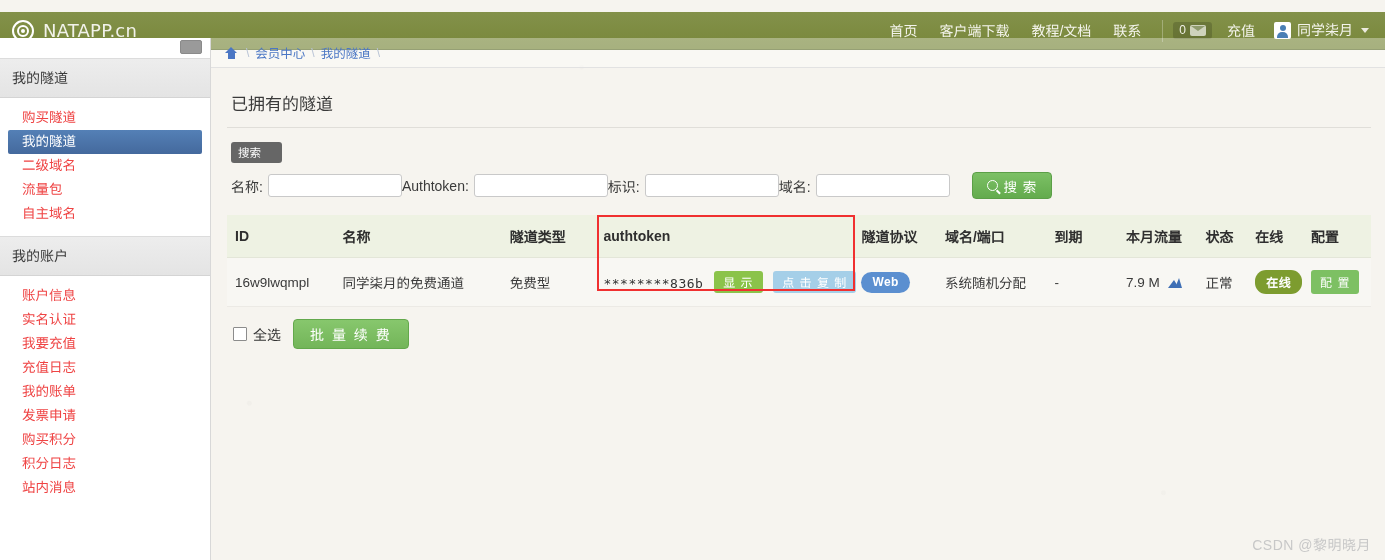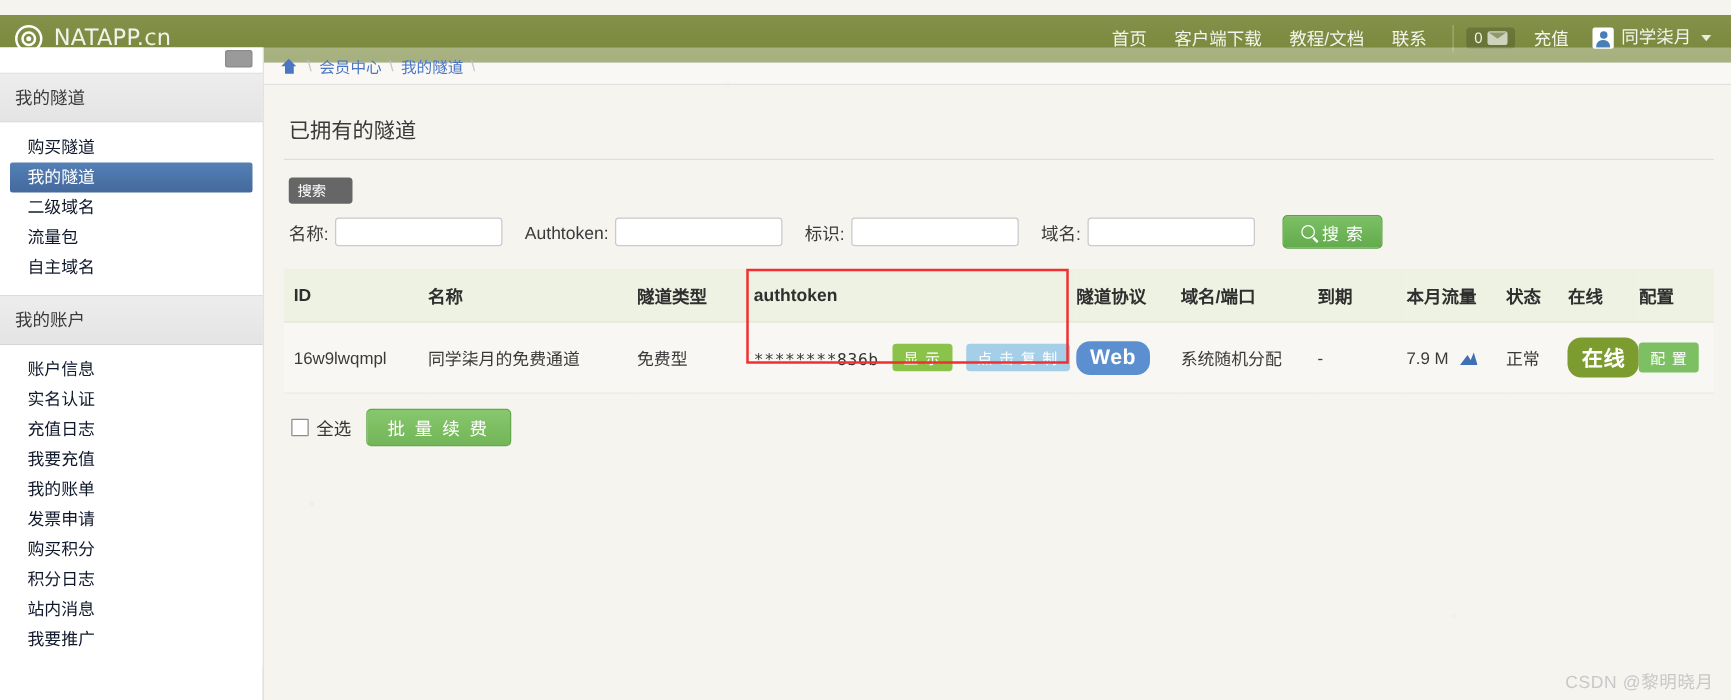--- a/index.html
+++ b/index.html
@@ -213,7 +213,7 @@
     margin: 0 8px;
     padding-left: 14px;
     font-size: 13.5px;
-    color: #0f172a;
+    color: #ef4444;
     text-decoration: none;
     border-radius: 2px;
     white-space: nowrap;

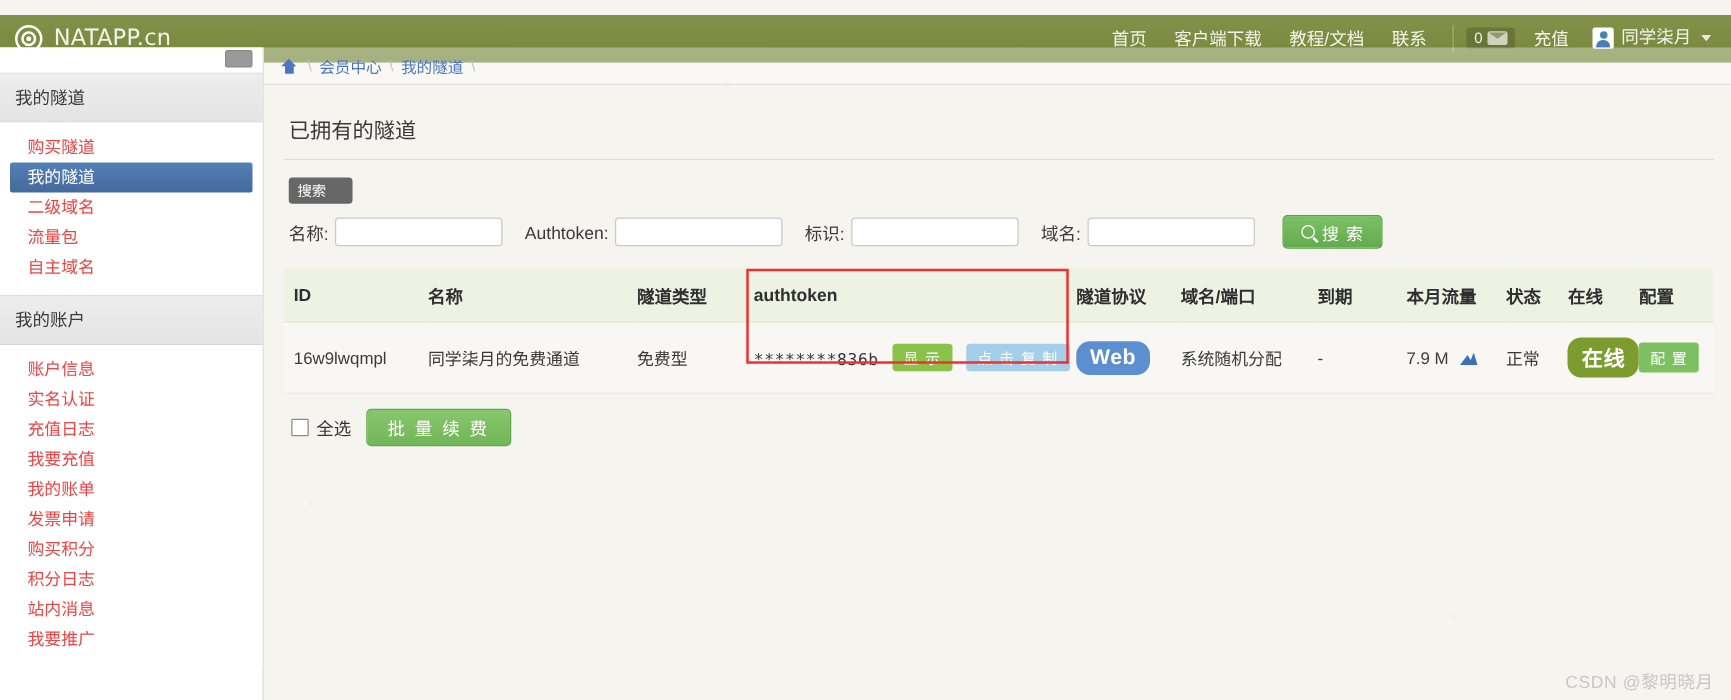--- a/index.html
+++ b/index.html
@@ -305,7 +305,7 @@
     margin-right: 5px;
     white-space: nowrap;
   }
-  .filter-label.gap { margin-left: 18px; }
+  .filter-label.gap { }
   .filter-input {
     width: 134px;
     height: 23px;

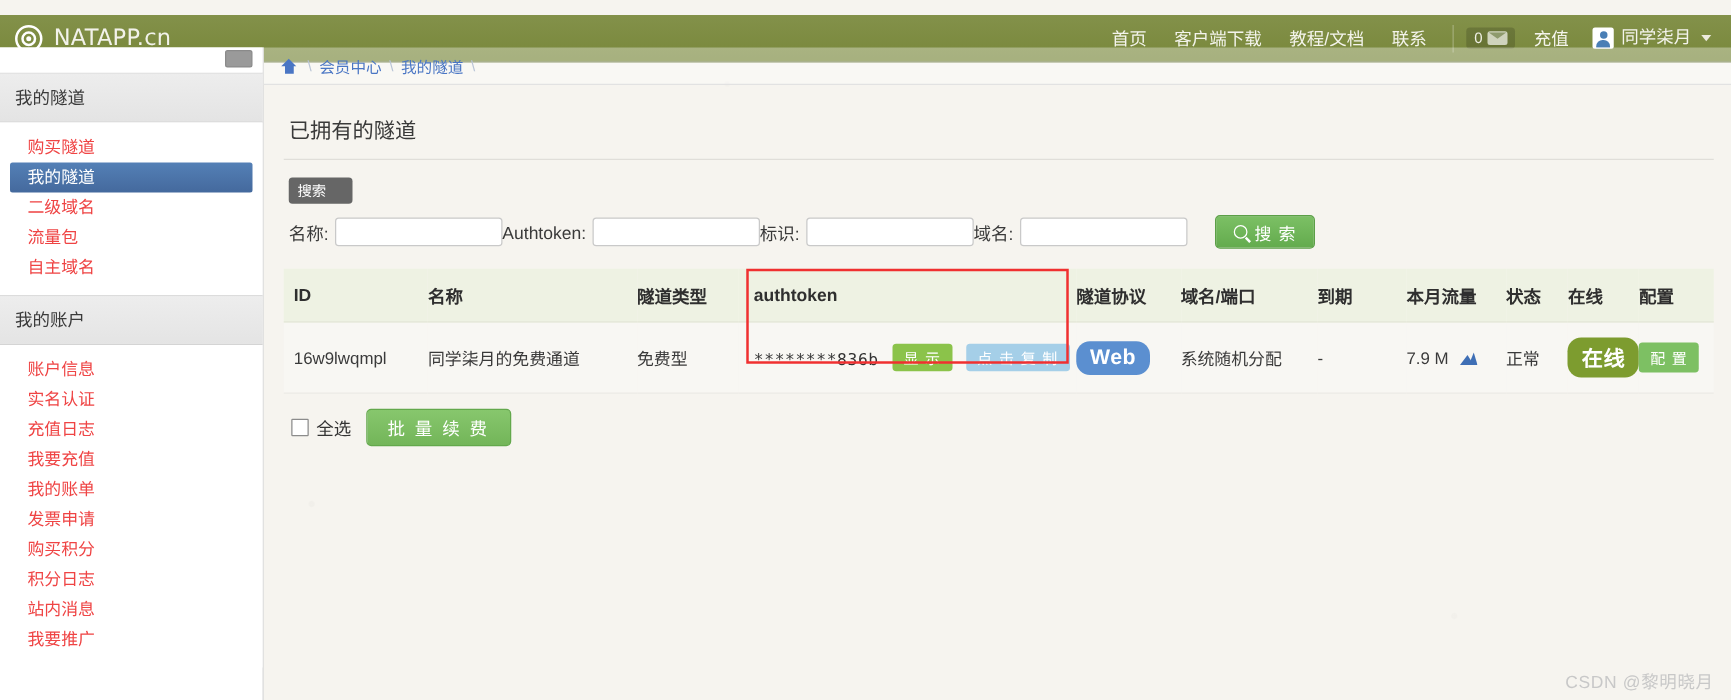--- a/index.html
+++ b/index.html
@@ -419,7 +419,7 @@
     padding: 3px 11px 4px 11px;
     border-radius: 11px;
     color: #ffffff;
-    font-size: 17px;
+    font-size: 12px;
     font-weight: bold;
     letter-spacing: 0.4px;
   }

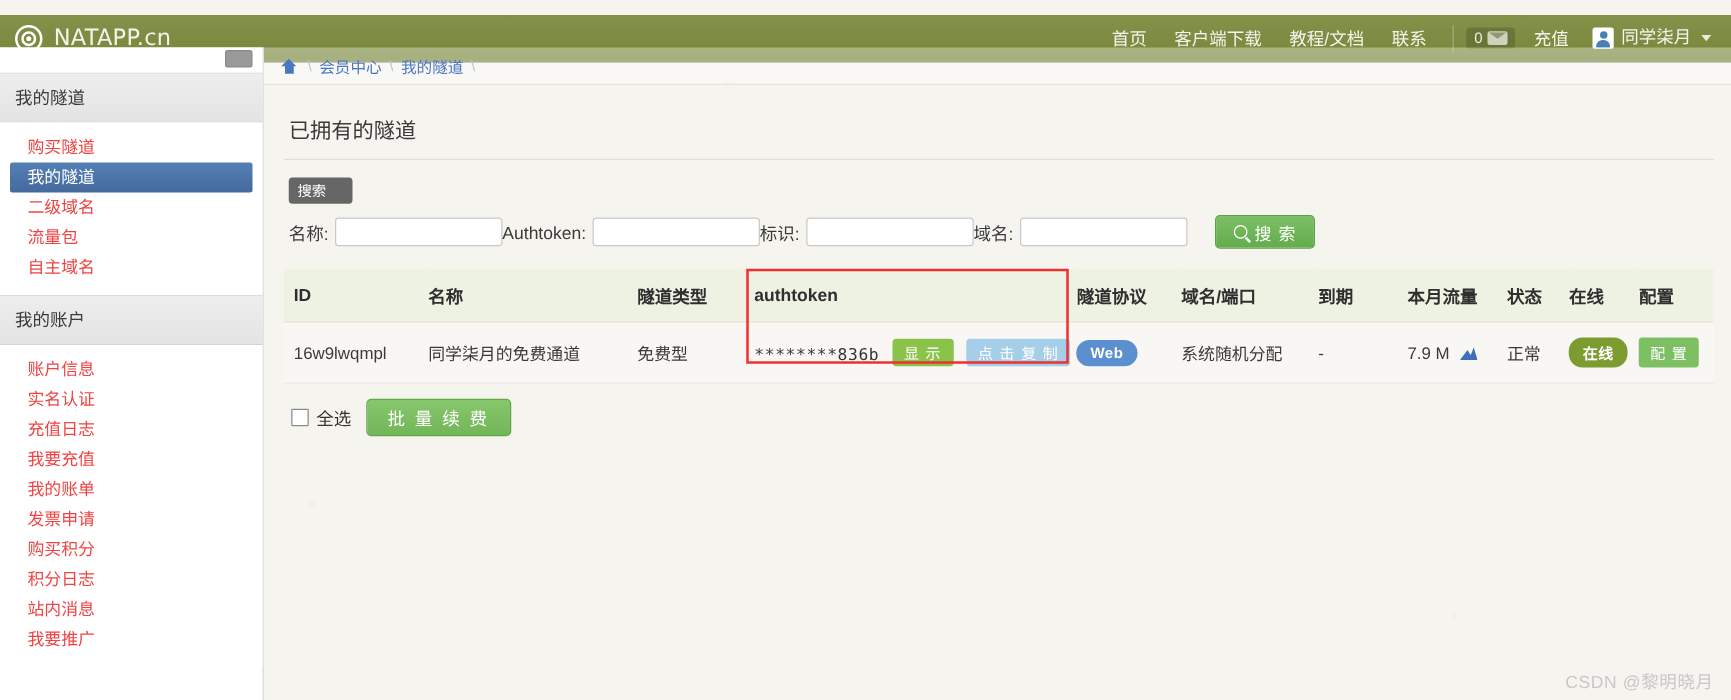--- a/index.html
+++ b/index.html
@@ -561,8 +561,8 @@
     <div class="panel-list">
       <a href="#" class="side-item">账户信息</a>
       <a href="#" class="side-item">实名认证</a>
+      <a href="#" class="side-item">我要充值</a>
       <a href="#" class="side-item">充值日志</a>
-      <a href="#" class="side-item">我要充值</a>
       <a href="#" class="side-item">我的账单</a>
       <a href="#" class="side-item">发票申请</a>
       <a href="#" class="side-item">购买积分</a>

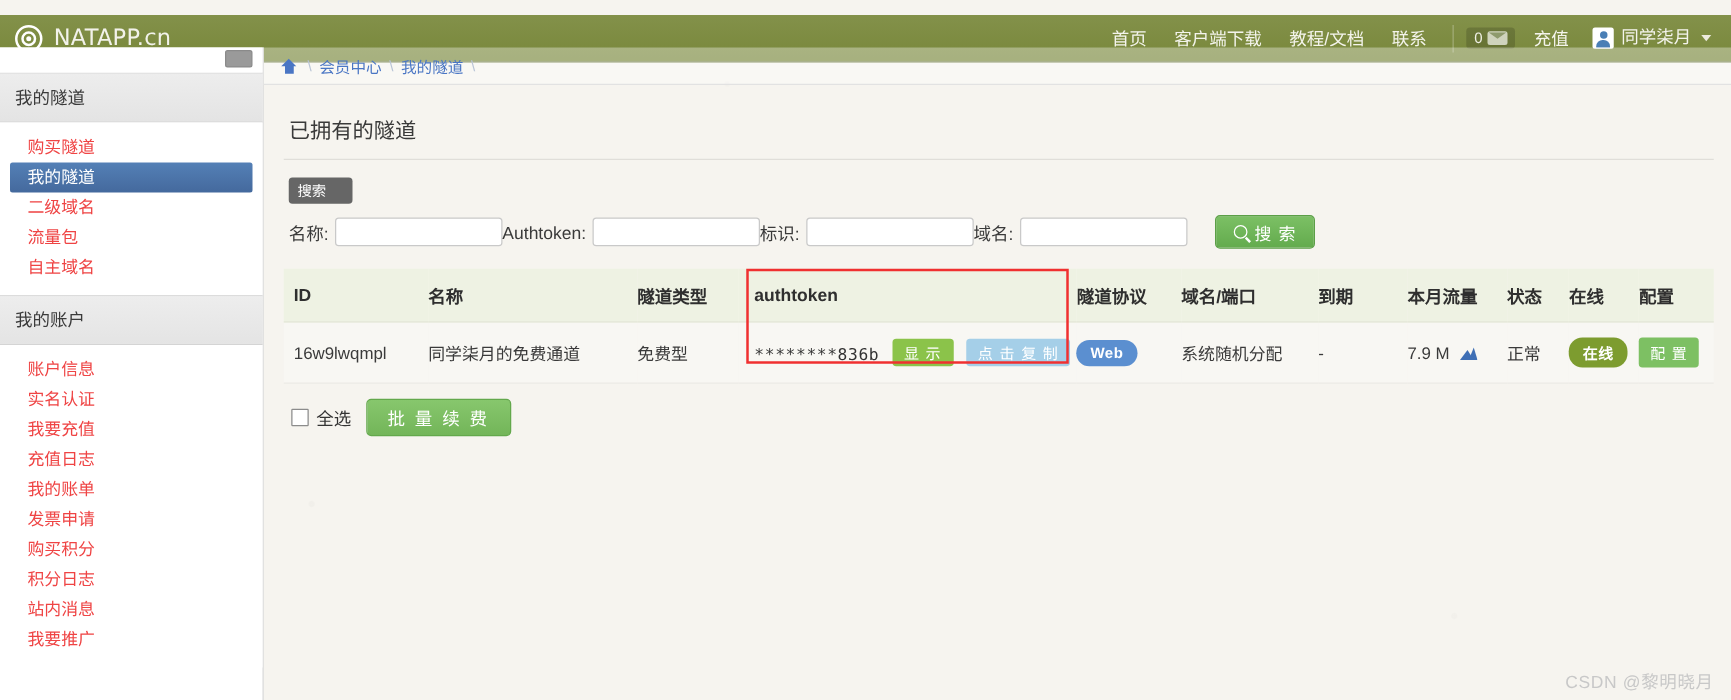--- a/index.html
+++ b/index.html
@@ -568,7 +568,6 @@
       <a href="#" class="side-item">购买积分</a>
       <a href="#" class="side-item">积分日志</a>
       <a href="#" class="side-item">站内消息</a>
-      <a href="#" class="side-item">我要推广</a>
     </div>
   </div>
 

